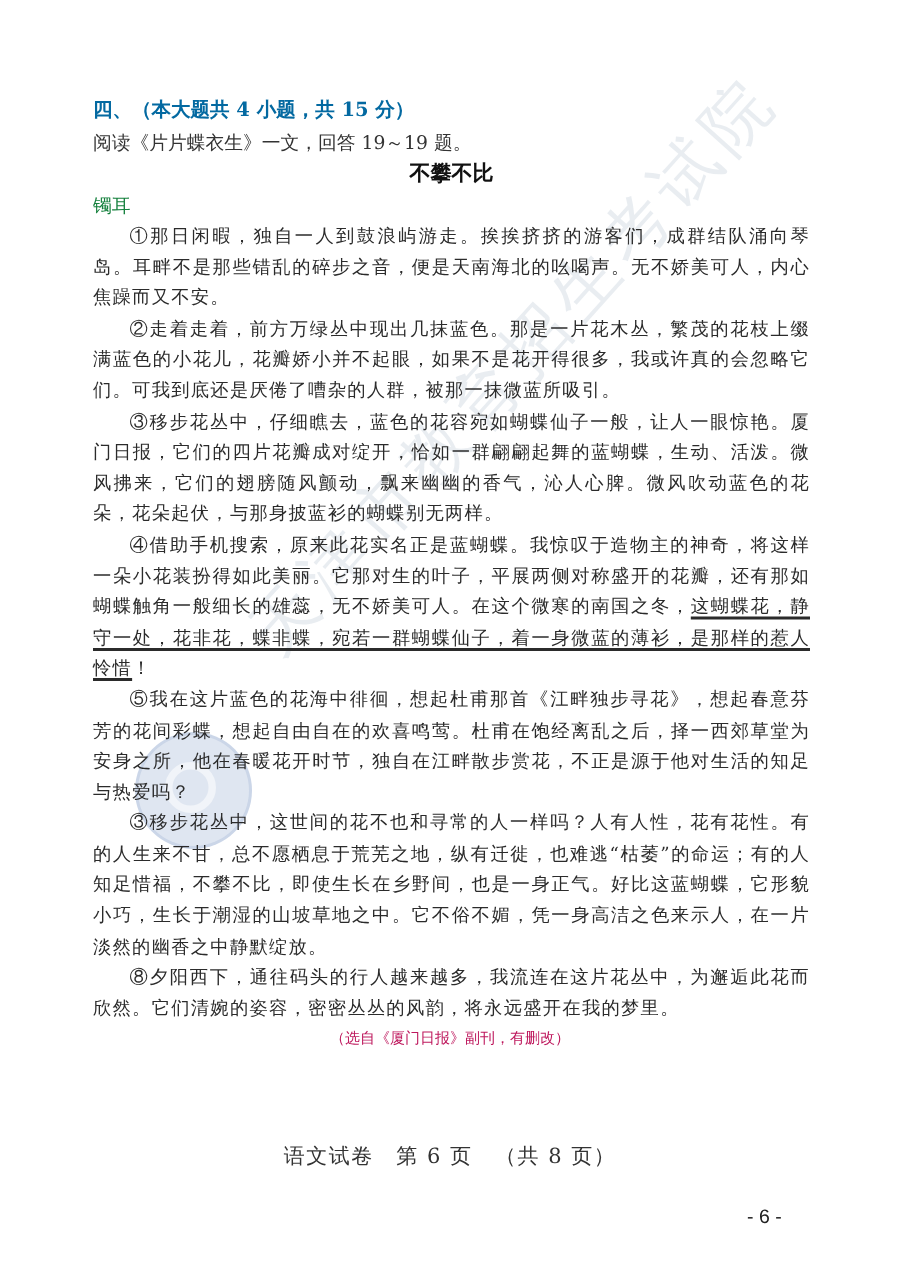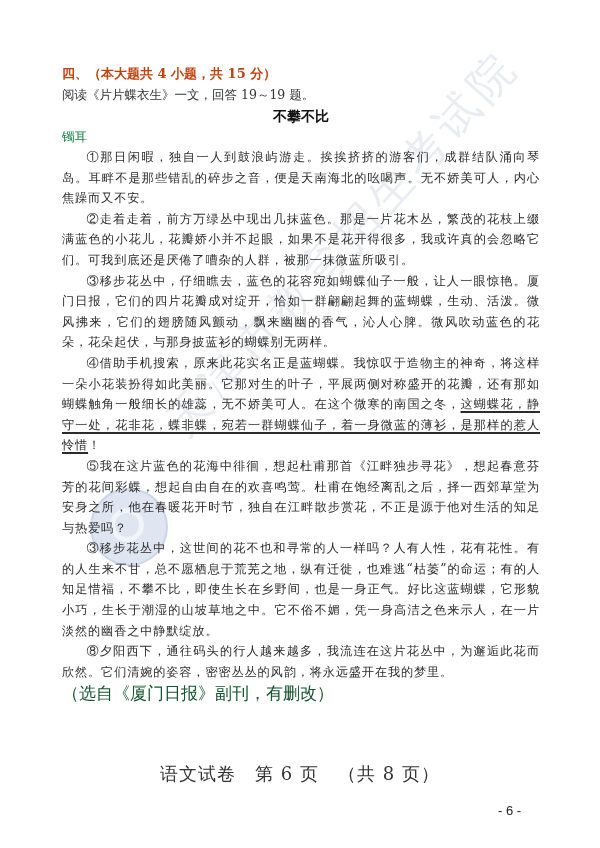--- a/index.html
+++ b/index.html
@@ -8,7 +8,7 @@
       font-family: "DejaVu Serif", "Liberation Serif", serif; color: #2a2a2a;
     }
     .page { position: absolute; left: 62px; top: 64px; width: 478px; }
-    .section-head { font-size: 13px; font-weight: bold; line-height: 20px; color: #c2410c; }
+    .section-head { font-size: 13px; font-weight: bold; line-height: 20px; color: #0369a1; }
     .intro { font-size: 12.5px; line-height: 21px; color: #333; }
     .title { text-align: center; font-size: 14px; font-weight: bold; line-height: 22px; margin-top: 0px; color: #111; }
     .author { text-align: left; padding-right: 76px; font-size: 12.5px; line-height: 20px; color: #15803d; }

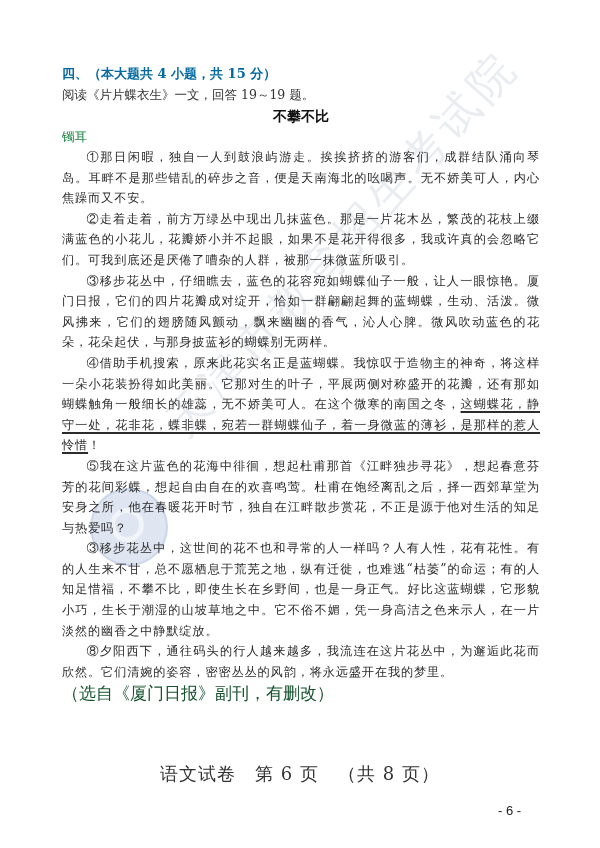--- a/index.html
+++ b/index.html
@@ -14,7 +14,7 @@
     .author { text-align: left; padding-right: 76px; font-size: 12.5px; line-height: 20px; color: #15803d; }
     .para { font-size: 12.2px; line-height: 20.6px; text-indent: 2em; letter-spacing: 0.85px; text-align: justify; color: #2b2b2b; margin: 0; }
     .ul { text-decoration: underline; text-decoration-thickness: 1.5px; text-underline-offset: 3px; }
-    .source { text-align: left; font-size: 17px; line-height: 22px; color: #14532d; padding-right: 2px; }
+    .source { text-align: center; font-size: 10px; line-height: 22px; color: #be185d; padding-right: 2px; }
     .footer { position: absolute; top: 762px; left: 0; width: 600px; text-align: center; font-size: 18px; color: #333; letter-spacing: 1px; }
     .pagenum { position: absolute; top: 803px; left: 498px; font-size: 13px; color: #222; font-family: "Liberation Sans", sans-serif; }
     .watermark {

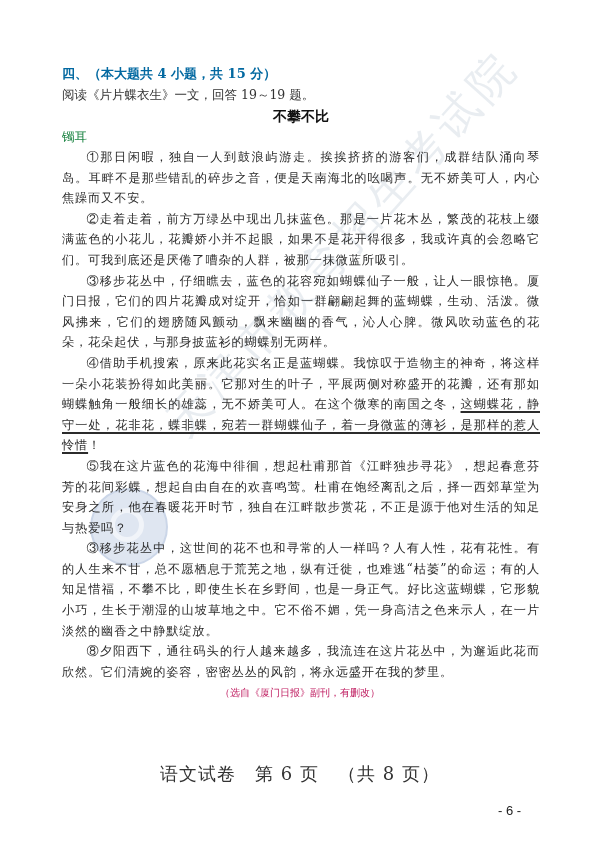--- a/index.html
+++ b/index.html
@@ -15,7 +15,7 @@
     .para { font-size: 12.2px; line-height: 20.6px; text-indent: 2em; letter-spacing: 0.85px; text-align: justify; color: #2b2b2b; margin: 0; }
     .ul { text-decoration: underline; text-decoration-thickness: 1.5px; text-underline-offset: 3px; }
     .source { text-align: center; font-size: 10px; line-height: 22px; color: #be185d; padding-right: 2px; }
-    .footer { position: absolute; top: 762px; left: 0; width: 600px; text-align: center; font-size: 18px; color: #333; letter-spacing: 1px; }
+    .footer { position: absolute; top: 762px; left: 0; width: 600px; text-align: center; font-size: 14px; color: #333; letter-spacing: 1px; }
     .pagenum { position: absolute; top: 803px; left: 498px; font-size: 13px; color: #222; font-family: "Liberation Sans", sans-serif; }
     .watermark {
       position: absolute; left: 175px; top: 400px; width: 360px;

